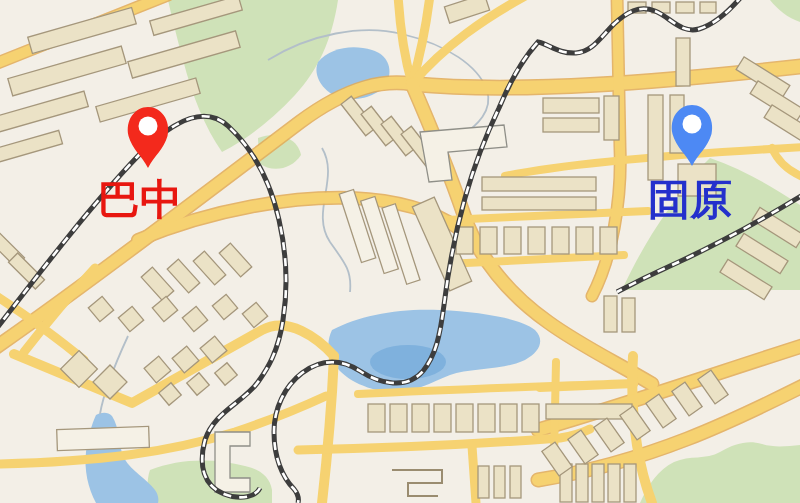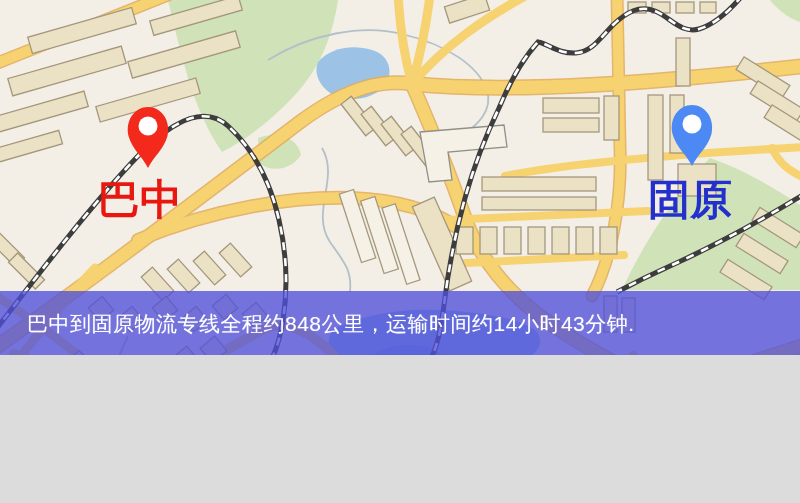--- a/index.html
+++ b/index.html
@@ -3,7 +3,7 @@
 <meta charset="utf-8">
 <style>
   html,body{margin:0;padding:0;background:#dcdcdc;font-family:"Liberation Sans","DejaVu Sans",sans-serif;}
-  #stage{position:relative;width:800px;height:355px;overflow:hidden;background:#f3efe7;text-decoration:underline;}
+  #stage{position:relative;width:800px;height:503px;overflow:hidden;background:#f3efe7;text-decoration:underline;}
   #map-svg{position:absolute;left:0;top:0;filter:blur(.45px);}
   #banner{
     position:absolute;left:0;top:291px;width:800px;height:65px;

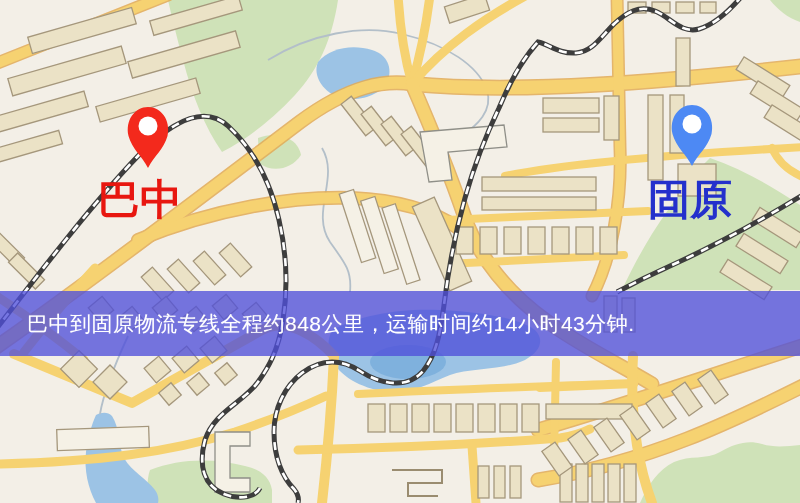--- a/index.html
+++ b/index.html
@@ -269,9 +269,6 @@
     </g>
   </svg>
 
-  <div id="banner">
-    <span class="txt">巴中到固原物流专线全程约848公里，运输时间约14小时43分钟.</span>
-  </div>
 
 </div>
 

